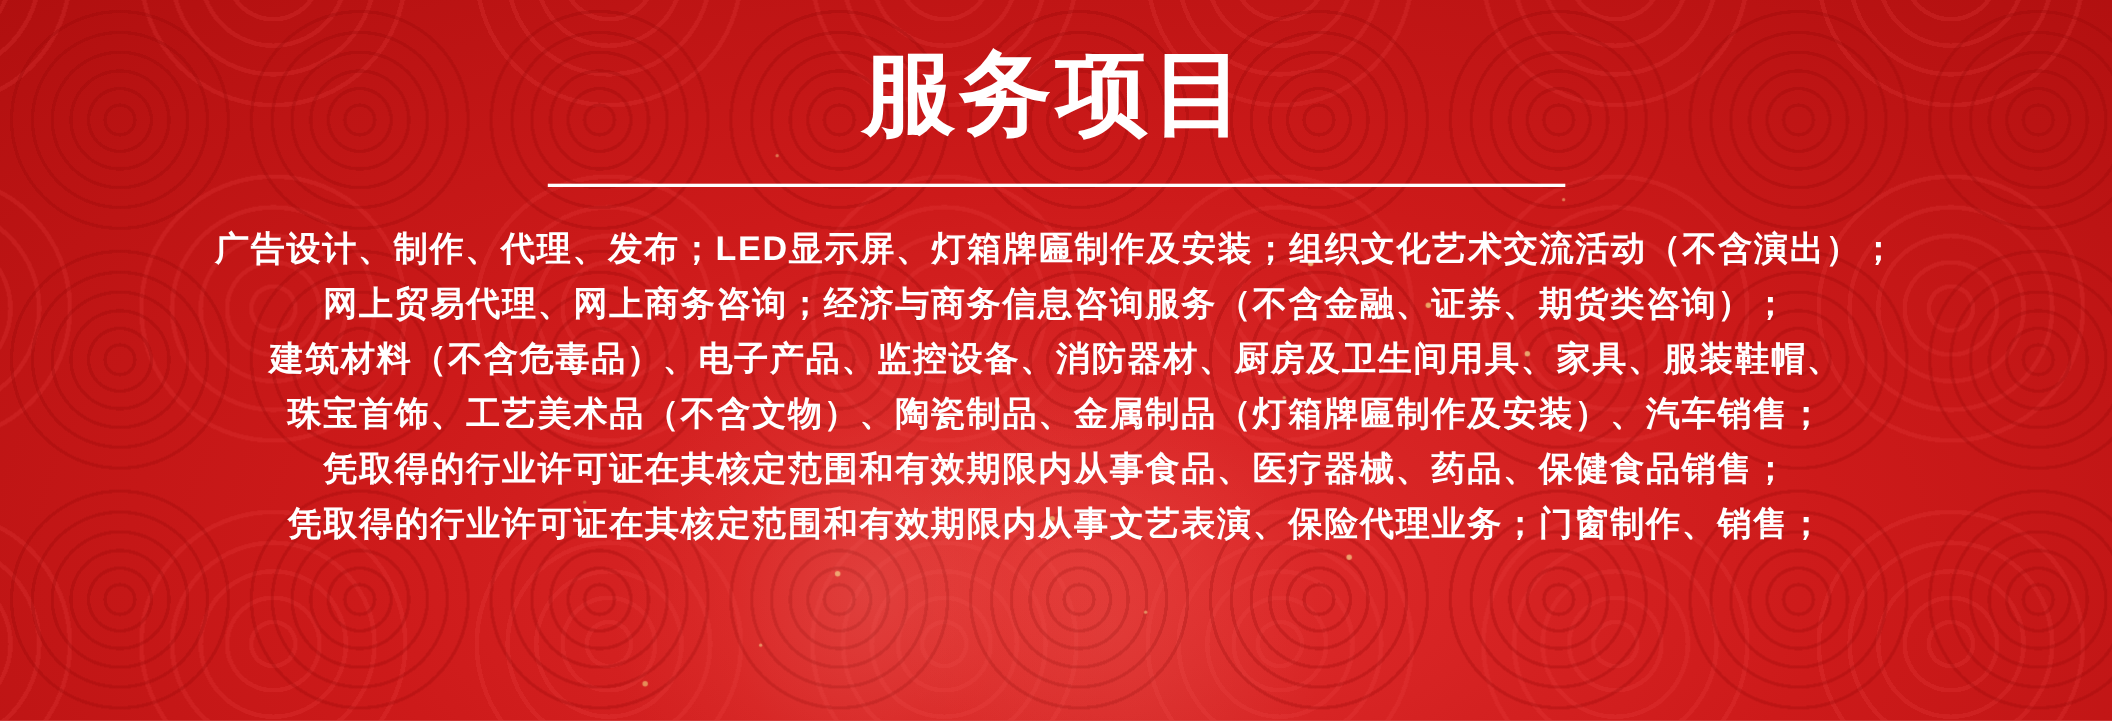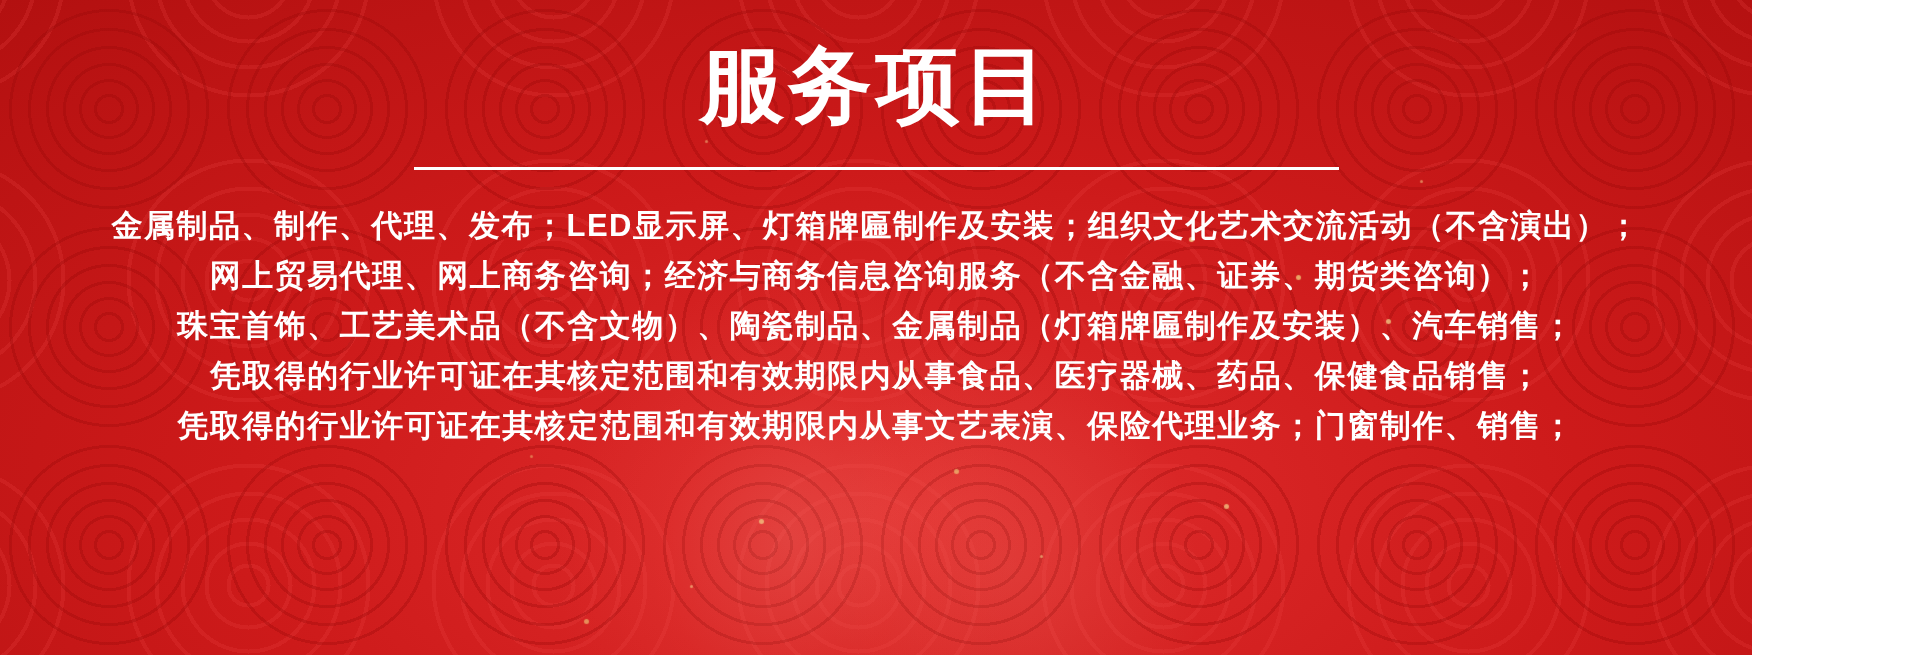--- a/index.html
+++ b/index.html
@@ -11,7 +11,7 @@
   }
   .poster {
     position: relative;
-    width: 1752px;
+    width: 1920px;
     height: 655px;
     overflow: hidden;
     

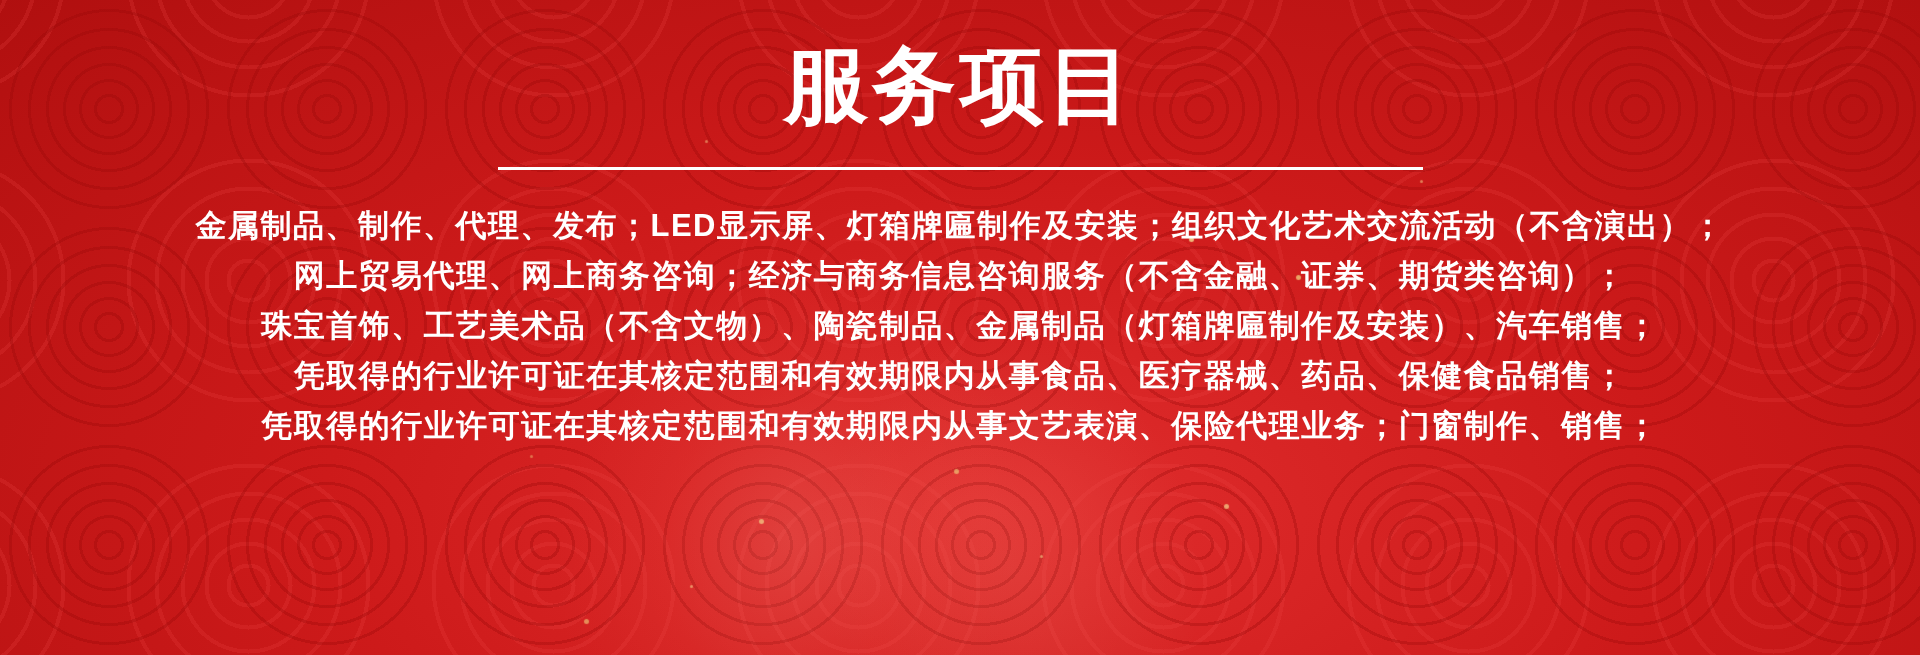--- a/index.html
+++ b/index.html
@@ -140,7 +140,7 @@
     <div class="divider"></div>
 
     <div class="body-lines">
-      <div class="service-line">金属制品、制作、代理、发布；LED显示屏、灯箱牌匾制作及安装；组织文化艺术交流活动（不含演出）；</div>
+      <div class="service-line">广告设计、制作、代理、发布；LED显示屏、灯箱牌匾制作及安装；组织文化艺术交流活动（不含演出）；</div>
       <div class="service-line">网上贸易代理、网上商务咨询；经济与商务信息咨询服务（不含金融、证券、期货类咨询）；</div>
       <div class="service-line">珠宝首饰、工艺美术品（不含文物）、陶瓷制品、金属制品（灯箱牌匾制作及安装）、汽车销售；</div>
       <div class="service-line">凭取得的行业许可证在其核定范围和有效期限内从事食品、医疗器械、药品、保健食品销售；</div>

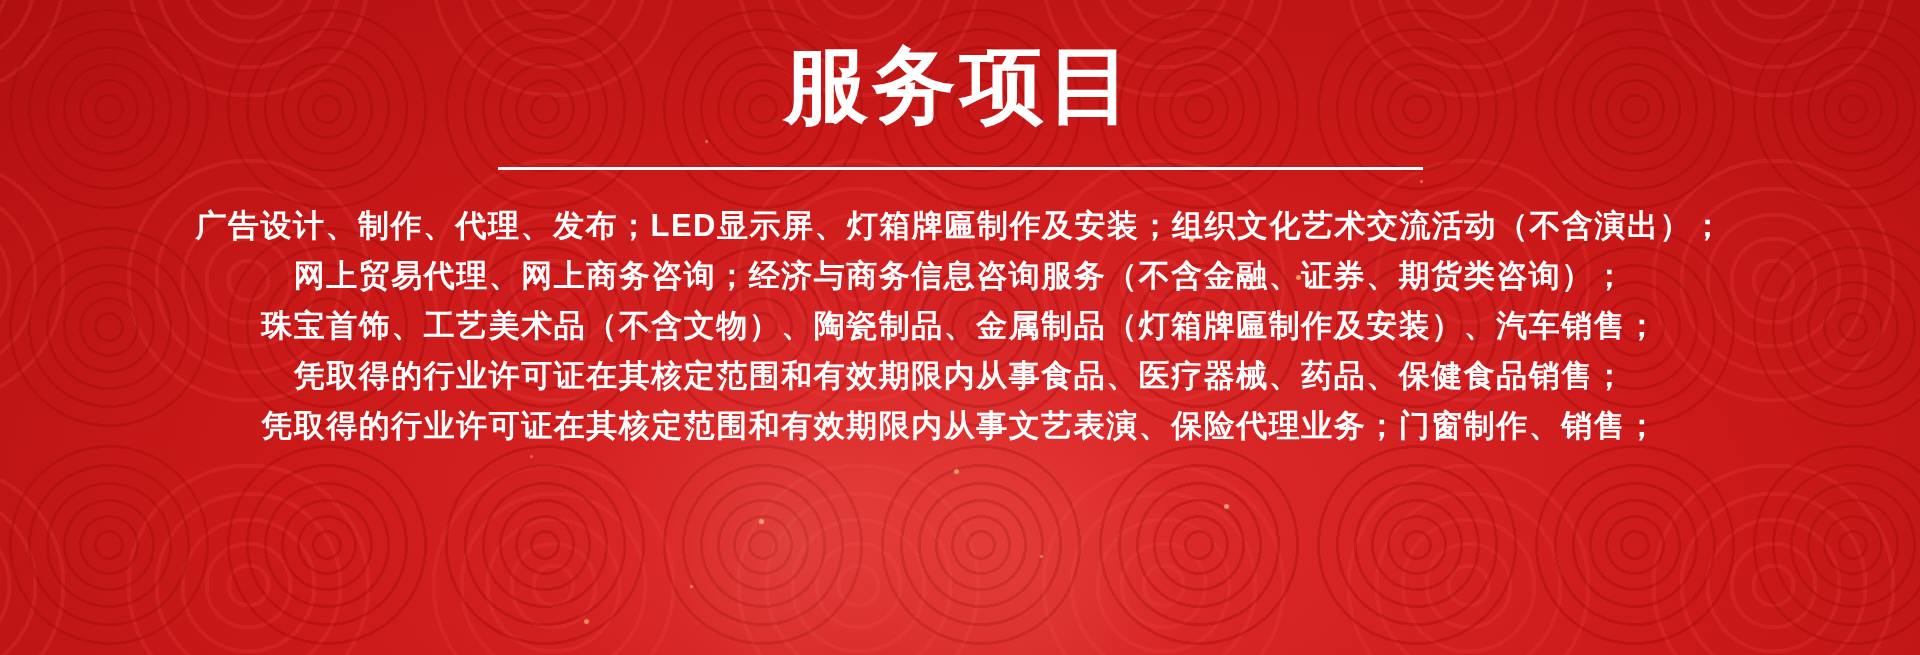--- a/index.html
+++ b/index.html
@@ -142,6 +142,7 @@
     <div class="body-lines">
       <div class="service-line">广告设计、制作、代理、发布；LED显示屏、灯箱牌匾制作及安装；组织文化艺术交流活动（不含演出）；</div>
       <div class="service-line">网上贸易代理、网上商务咨询；经济与商务信息咨询服务（不含金融、证券、期货类咨询）；</div>
+      <div class="service-line">建筑材料（不含危毒品）、电子产品、监控设备、消防器材、厨房及卫生间用具、家具、服装鞋帽、</div>
       <div class="service-line">珠宝首饰、工艺美术品（不含文物）、陶瓷制品、金属制品（灯箱牌匾制作及安装）、汽车销售；</div>
       <div class="service-line">凭取得的行业许可证在其核定范围和有效期限内从事食品、医疗器械、药品、保健食品销售；</div>
       <div class="service-line">凭取得的行业许可证在其核定范围和有效期限内从事文艺表演、保险代理业务；门窗制作、销售；</div>

